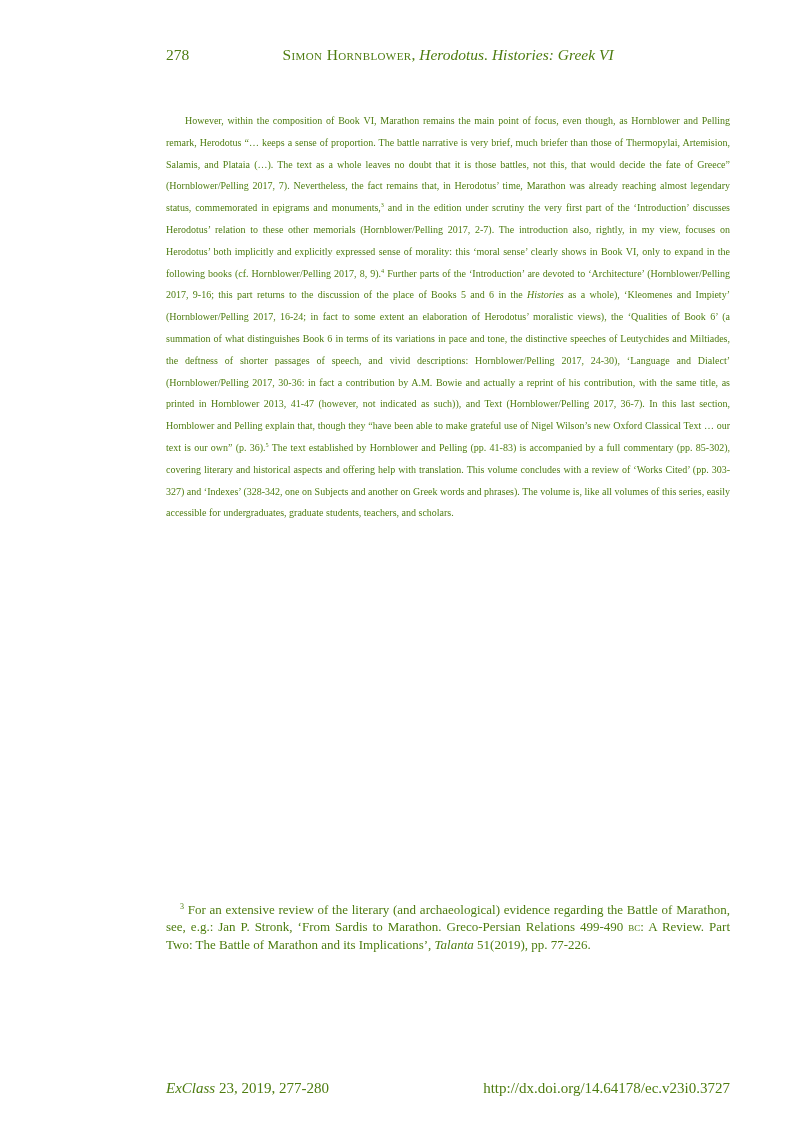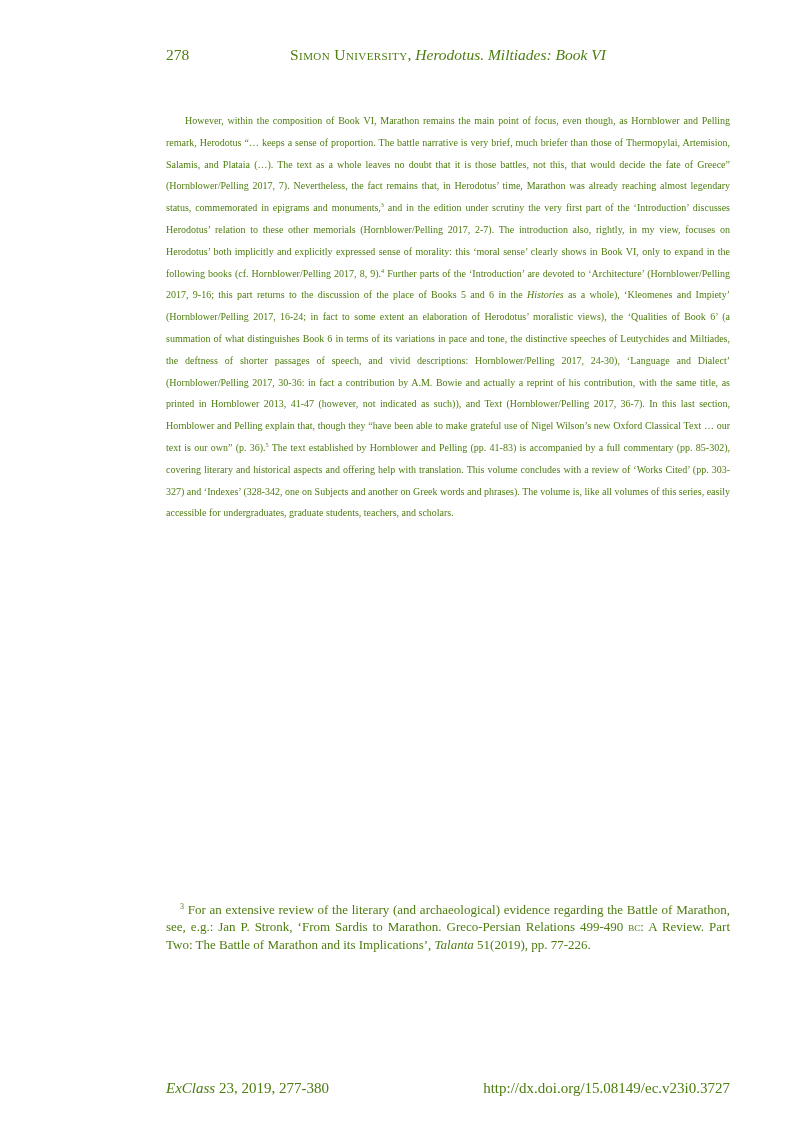--- a/index.html
+++ b/index.html
@@ -78,7 +78,7 @@
 
   <div class="running-head">
     <span class="page-number">278</span>
-    <span class="author-smallcaps">Simon University</span><span>, </span><span class="head-title">Herodotus. Miltiades: Book VI</span>
+    <span class="author-smallcaps">Simon Hornblower</span><span>, </span><span class="head-title">Herodotus. Miltiades: Book VI</span>
   </div>
 
   <div class="body-text"><span>However, within the composition of Book VI, Marathon remains the main point of focus, even though, as Hornblower and Pelling remark, Herodotus “… keeps a sense of proportion. The battle narrative is very brief, much briefer than those of Thermopylai, Artemision, Salamis, and Plataia (…). The text as a whole leaves no doubt that it is those battles, not this, that would decide the fate of Greece” (Hornblower/Pelling 2017, 7). Nevertheless, the fact remains that, in Herodotus’ time, Marathon was already reaching almost legendary status, commemorated in epigrams and monuments,</span><sup>3</sup><span> and in the edition under scrutiny the very first part of the ‘Introduction’ discusses Herodotus’ relation to these other memorials (Hornblower/Pelling 2017, 2-7). The introduction also, rightly, in my view, focuses on Herodotus’ both implicitly and explicitly expressed sense of morality: this ‘moral sense’ clearly shows in Book VI, only to expand in the following books (cf. Hornblower/Pelling 2017, 8, 9).</span><sup>4</sup><span> Further parts of the ‘Introduction’ are devoted to ‘Architecture’ (Hornblower/Pelling 2017, 9-16; this part returns to the discussion of the place of Books 5 and 6 in the </span><span class="i">Histories</span><span> as a whole), ‘Kleomenes and Impiety’ (Hornblower/Pelling 2017, 16-24; in fact to some extent an elaboration of Herodotus’ moralistic views), the ‘Qualities of Book 6’ (a summation of what distinguishes Book 6 in terms of its variations in pace and tone, the distinctive speeches of Leutychides and Miltiades, the deftness of shorter passages of speech, and vivid descriptions: Hornblower/Pelling 2017, 24-30), ‘Language and Dialect’ (Hornblower/Pelling 2017, 30-36: in fact a contribution by A.M. Bowie and actually a reprint of his contribution, with the same title, as printed in Hornblower 2013, 41-47 (however, not indicated as such)), and Text (Hornblower/Pelling 2017, 36-7). In this last section, Hornblower and Pelling explain that, though they “have been able to make grateful use of Nigel Wilson’s new Oxford Classical Text … our text is our own” (p. 36).</span><sup>5</sup><span> The text established by Hornblower and Pelling (pp. 41-83) is accompanied by a full commentary (pp. 85-302), covering literary and historical aspects and offering help with translation. This volume concludes with a review of ‘Works Cited’ (pp. 303-327) and ‘Indexes’ (328-342, one on Subjects and another on Greek words and phrases). The volume is, like all volumes of this series, easily accessible for undergraduates, graduate students, teachers, and scholars.</span></div>

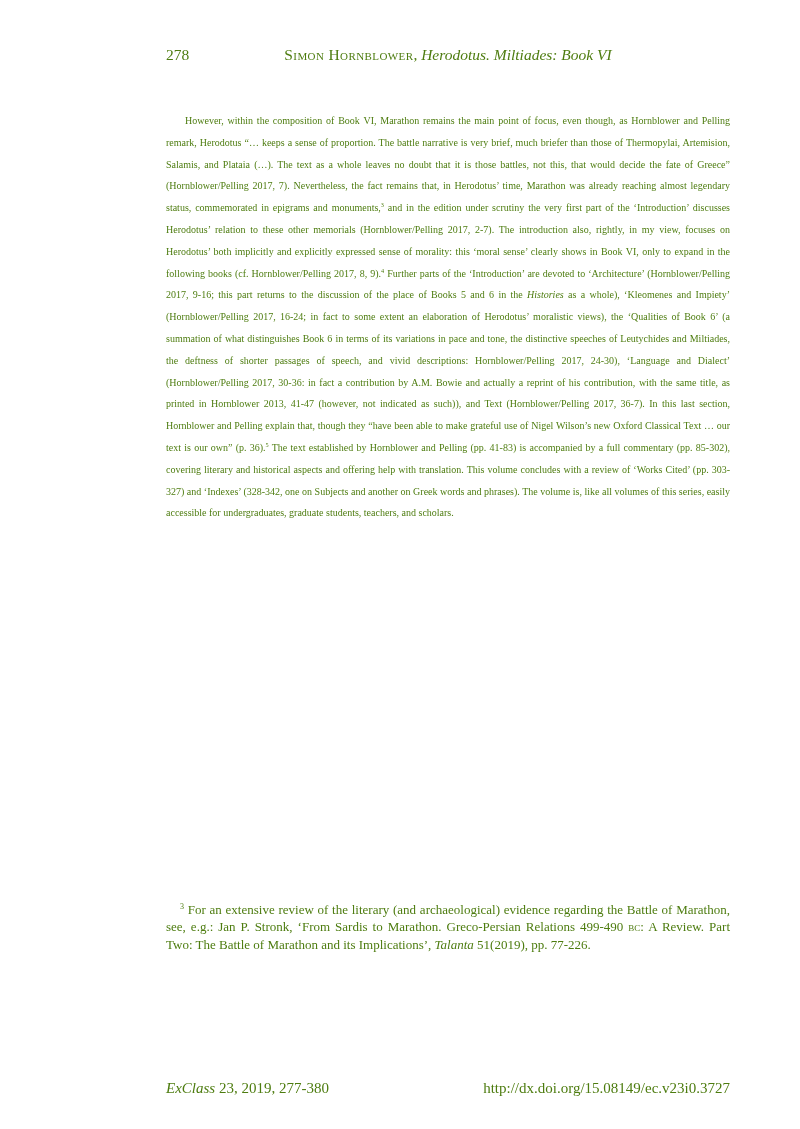--- a/index.html
+++ b/index.html
@@ -78,7 +78,7 @@
 
   <div class="running-head">
     <span class="page-number">278</span>
-    <span class="author-smallcaps">Simon Hornblower</span><span>, </span><span class="head-title">Herodotus. Miltiades: Book VI</span>
+    <span class="author-smallcaps">Simon Hornblower</span><span>, </span><span class="head-title">Herodotus. Histories: Greek VI</span>
   </div>
 
   <div class="body-text"><span>However, within the composition of Book VI, Marathon remains the main point of focus, even though, as Hornblower and Pelling remark, Herodotus “… keeps a sense of proportion. The battle narrative is very brief, much briefer than those of Thermopylai, Artemision, Salamis, and Plataia (…). The text as a whole leaves no doubt that it is those battles, not this, that would decide the fate of Greece” (Hornblower/Pelling 2017, 7). Nevertheless, the fact remains that, in Herodotus’ time, Marathon was already reaching almost legendary status, commemorated in epigrams and monuments,</span><sup>3</sup><span> and in the edition under scrutiny the very first part of the ‘Introduction’ discusses Herodotus’ relation to these other memorials (Hornblower/Pelling 2017, 2-7). The introduction also, rightly, in my view, focuses on Herodotus’ both implicitly and explicitly expressed sense of morality: this ‘moral sense’ clearly shows in Book VI, only to expand in the following books (cf. Hornblower/Pelling 2017, 8, 9).</span><sup>4</sup><span> Further parts of the ‘Introduction’ are devoted to ‘Architecture’ (Hornblower/Pelling 2017, 9-16; this part returns to the discussion of the place of Books 5 and 6 in the </span><span class="i">Histories</span><span> as a whole), ‘Kleomenes and Impiety’ (Hornblower/Pelling 2017, 16-24; in fact to some extent an elaboration of Herodotus’ moralistic views), the ‘Qualities of Book 6’ (a summation of what distinguishes Book 6 in terms of its variations in pace and tone, the distinctive speeches of Leutychides and Miltiades, the deftness of shorter passages of speech, and vivid descriptions: Hornblower/Pelling 2017, 24-30), ‘Language and Dialect’ (Hornblower/Pelling 2017, 30-36: in fact a contribution by A.M. Bowie and actually a reprint of his contribution, with the same title, as printed in Hornblower 2013, 41-47 (however, not indicated as such)), and Text (Hornblower/Pelling 2017, 36-7). In this last section, Hornblower and Pelling explain that, though they “have been able to make grateful use of Nigel Wilson’s new Oxford Classical Text … our text is our own” (p. 36).</span><sup>5</sup><span> The text established by Hornblower and Pelling (pp. 41-83) is accompanied by a full commentary (pp. 85-302), covering literary and historical aspects and offering help with translation. This volume concludes with a review of ‘Works Cited’ (pp. 303-327) and ‘Indexes’ (328-342, one on Subjects and another on Greek words and phrases). The volume is, like all volumes of this series, easily accessible for undergraduates, graduate students, teachers, and scholars.</span></div>

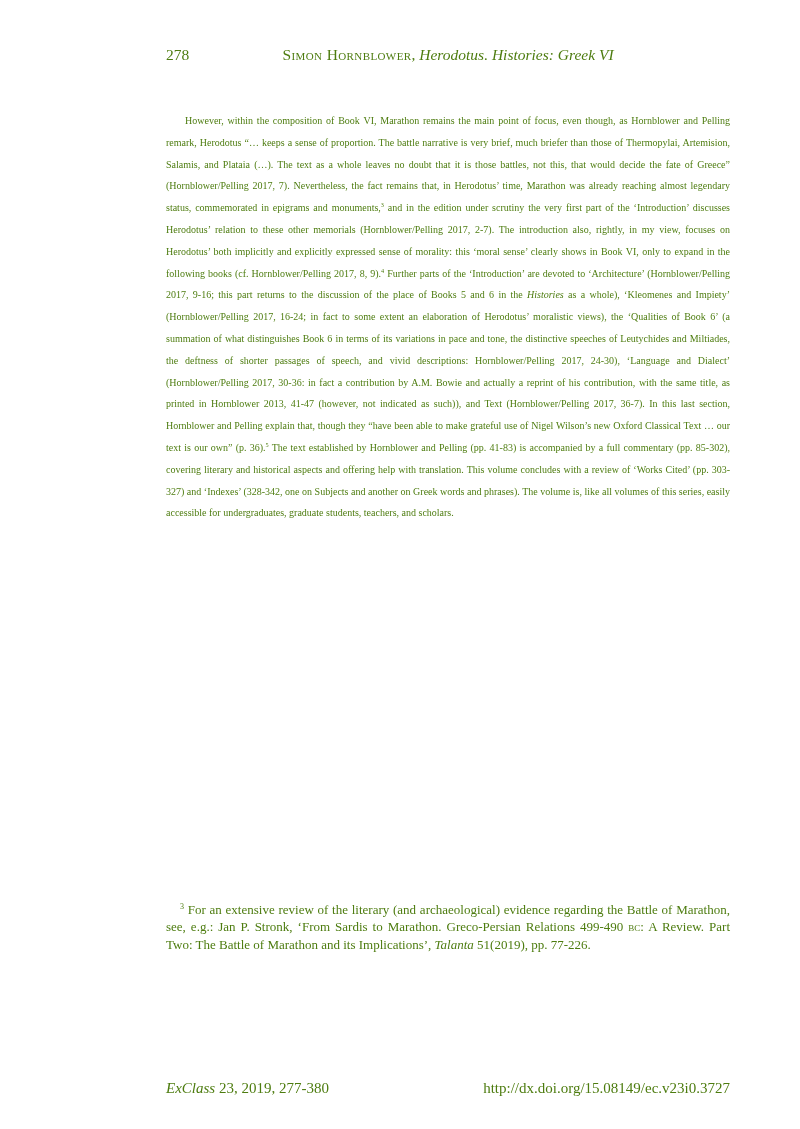--- a/index.html
+++ b/index.html
@@ -88,7 +88,7 @@
   </div>
 
   <div class="footer">
-    <span><span class="i">ExClass</span><span> 23, 2019, 277-380</span></span>
+    <span><span class="i">ExClass</span><span> 23, 2019, 277-280</span></span>
     <span>http://dx.doi.org/15.08149/ec.v23i0.3727</span>
   </div>
 

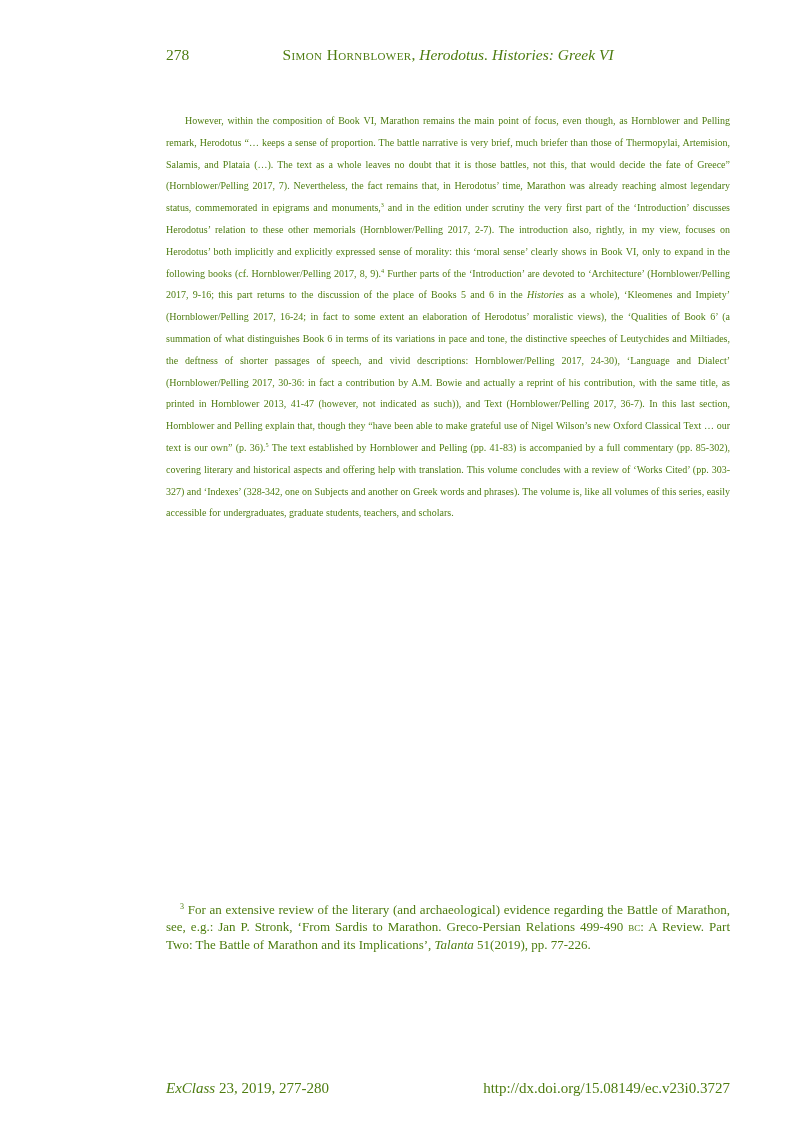--- a/index.html
+++ b/index.html
@@ -89,7 +89,7 @@
 
   <div class="footer">
     <span><span class="i">ExClass</span><span> 23, 2019, 277-280</span></span>
-    <span>http://dx.doi.org/15.08149/ec.v23i0.3727</span>
+    <span>http://dx.doi.org/14.64178/ec.v23i0.3727</span>
   </div>
 
 </div>

